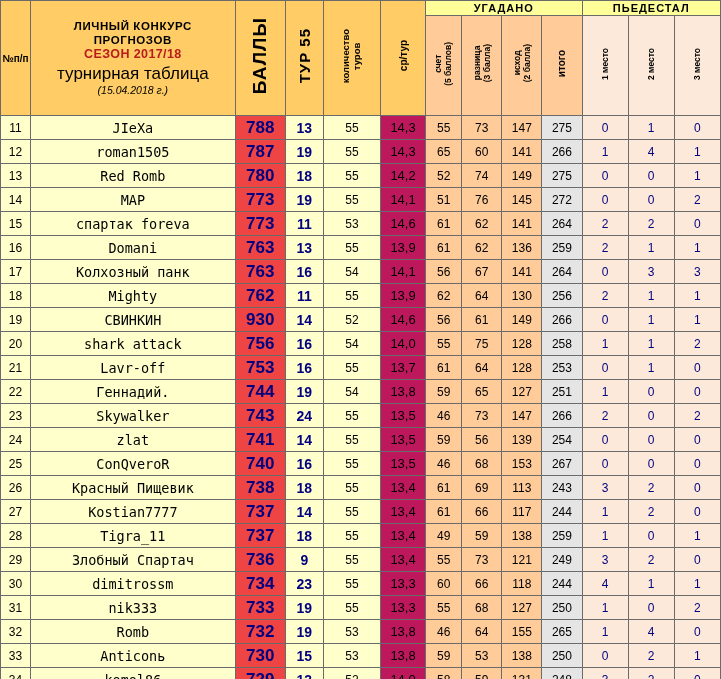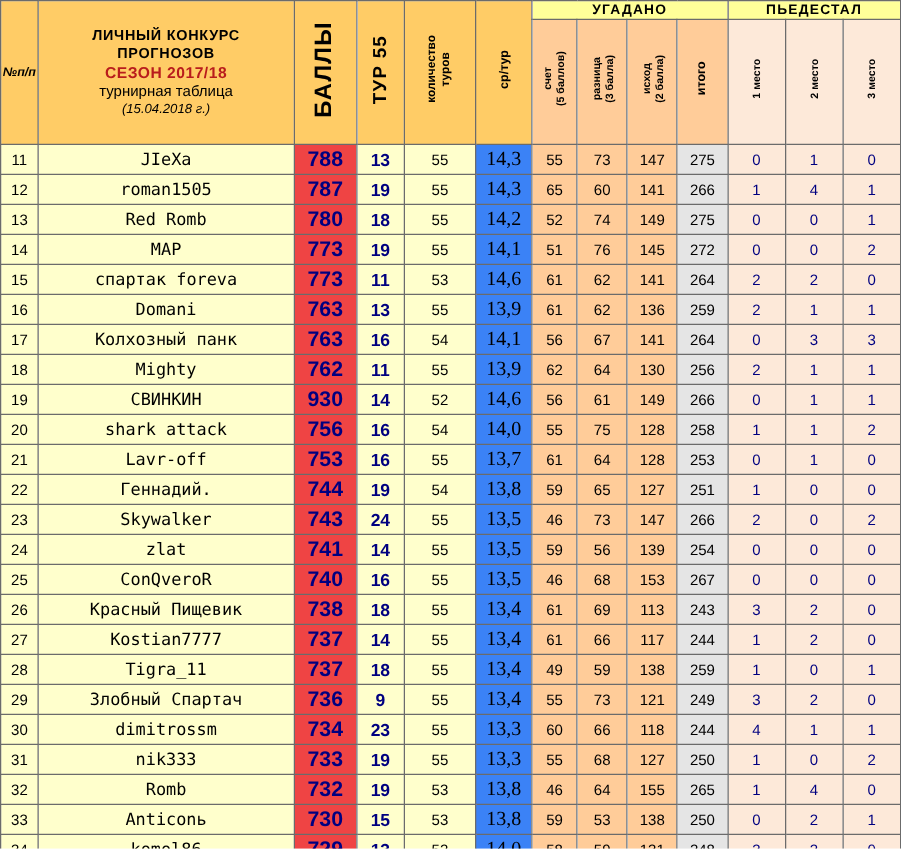--- a/index.html
+++ b/index.html
@@ -71,7 +71,6 @@
     background: #ffcc66;
     font-size: 10px;
     font-weight: bold;
-    font-style: italic;
   }
   .vert {
     writing-mode: vertical-rl;

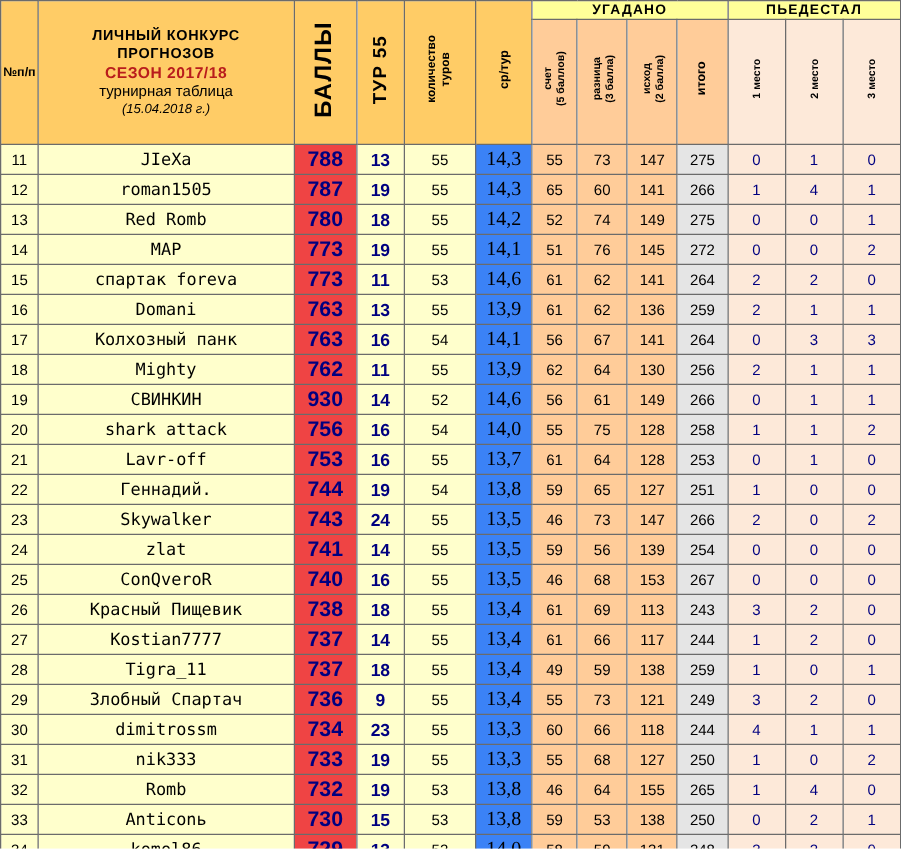--- a/index.html
+++ b/index.html
@@ -65,7 +65,7 @@
     color: #b91c1c;
     letter-spacing: 0.4px;
   }
-  .title-l4 { font-size: 12px; text-align: center; }
+  .title-l4 { font-size: 17px; text-align: center; }
   .title-l5 { font-size: 10.5px; font-style: italic; }
   .np-cell {
     background: #ffcc66;

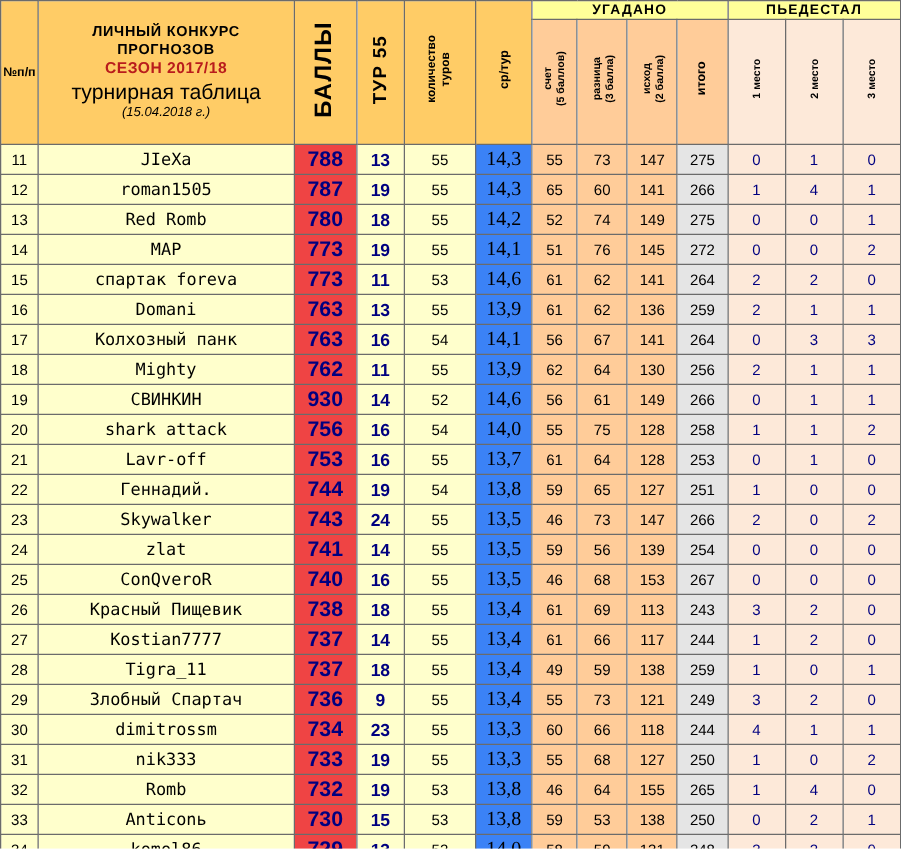--- a/index.html
+++ b/index.html
@@ -141,9 +141,8 @@
     font-size: 12px;
   }
   .c-avg {
-    background: #3b82f6;
-    font-size: 16px;
-    font-family: Liberation Serif, serif;
+    background: #be185d;
+    font-size: 13px;
   }
   .c-guess {
     background: #ffcc99;

